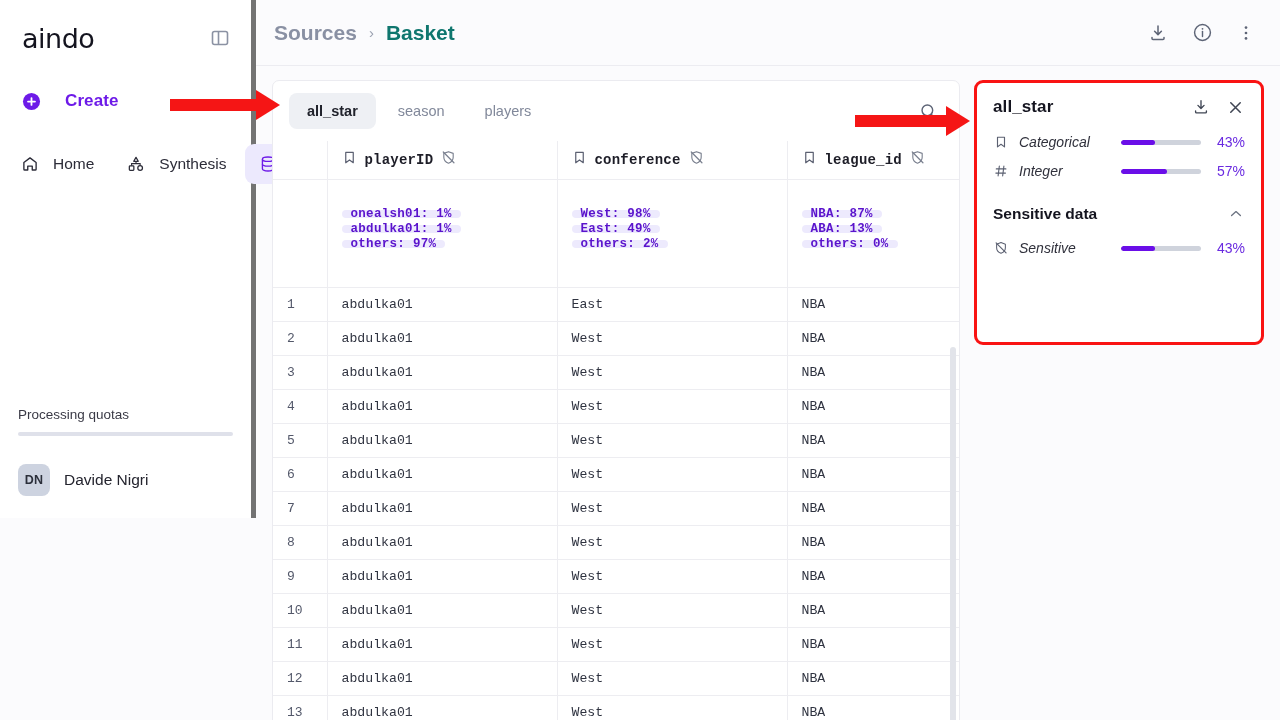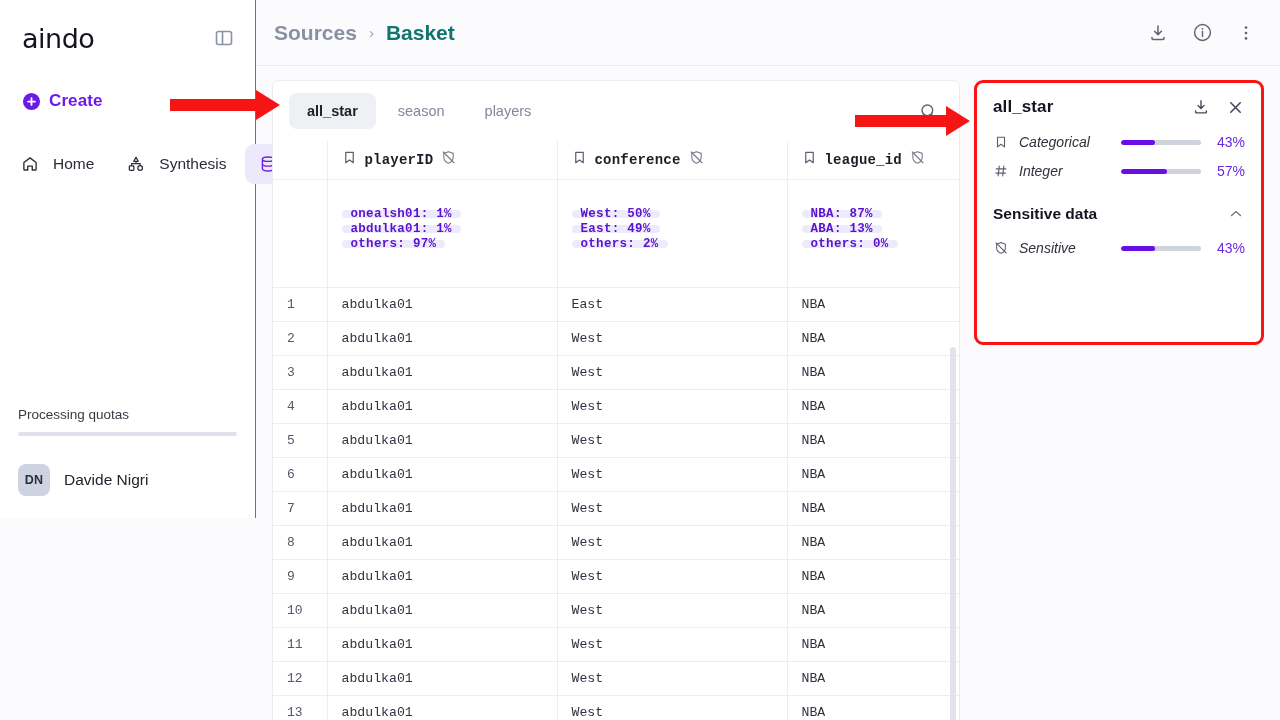--- a/index.html
+++ b/index.html
@@ -15,7 +15,7 @@
   .sidebar {
     width: 256px; height: 518px; flex: 0 0 256px;
     background: #ffffff;
-    border-right: 1px solid #737373;
+    border-right: 5px solid #737373;
     display: flex; flex-direction: column;
     position: relative;
   }

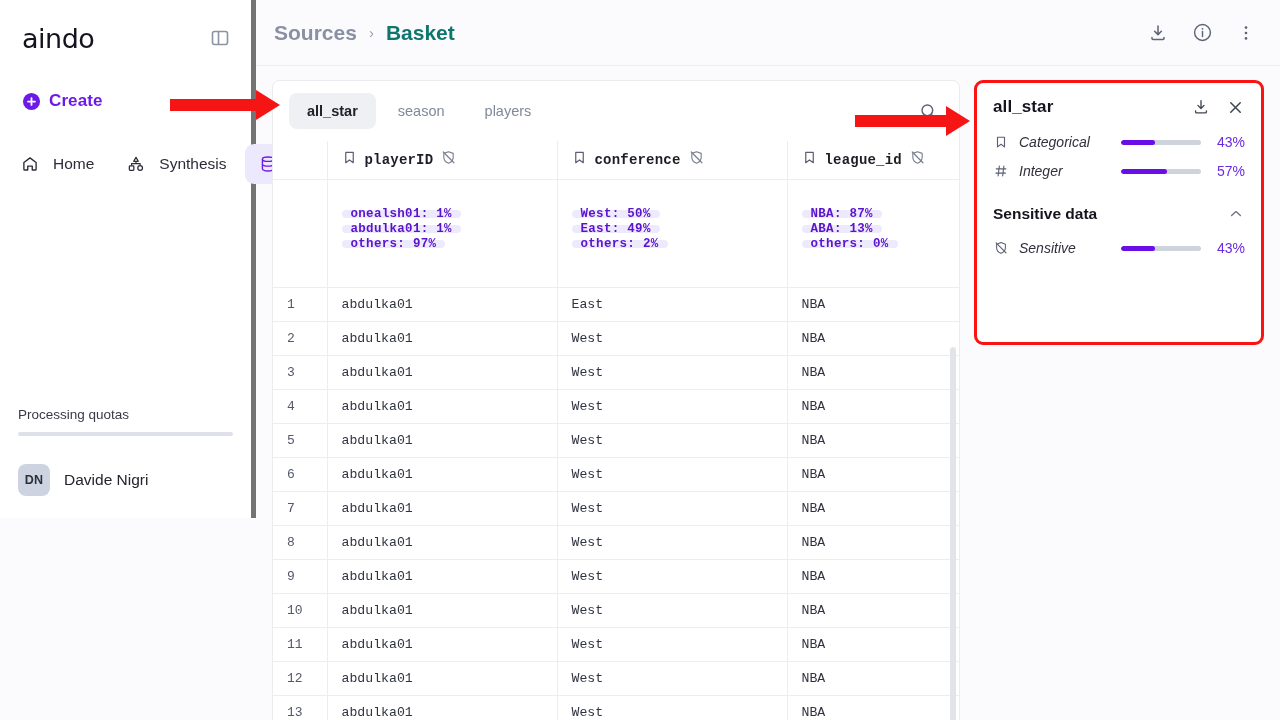--- a/index.html
+++ b/index.html
@@ -23,7 +23,7 @@
   .logo { font-size: 27px; font-weight: 500; letter-spacing: -0.5px; color: #14141f; font-family: "DejaVu Sans", sans-serif; }
   .sb-toggle { width: 26px; height: 26px; display: flex; align-items:center; justify-content:center; cursor: pointer; }
 
-  .create-row { display: flex; align-items: center; gap: 8px; padding: 0 22px; margin-top: 28px; cursor: pointer; height: 30px; }
+  .create-row { display: flex; align-items: center; gap: 24px; padding: 0 22px; margin-top: 28px; cursor: pointer; height: 30px; }
   .create-icon { width: 19px; height: 19px; flex:0 0 19px; }
   .create-label { color: #6d1ae8; font-size: 17px; font-weight: 600; letter-spacing: .1px; }
 

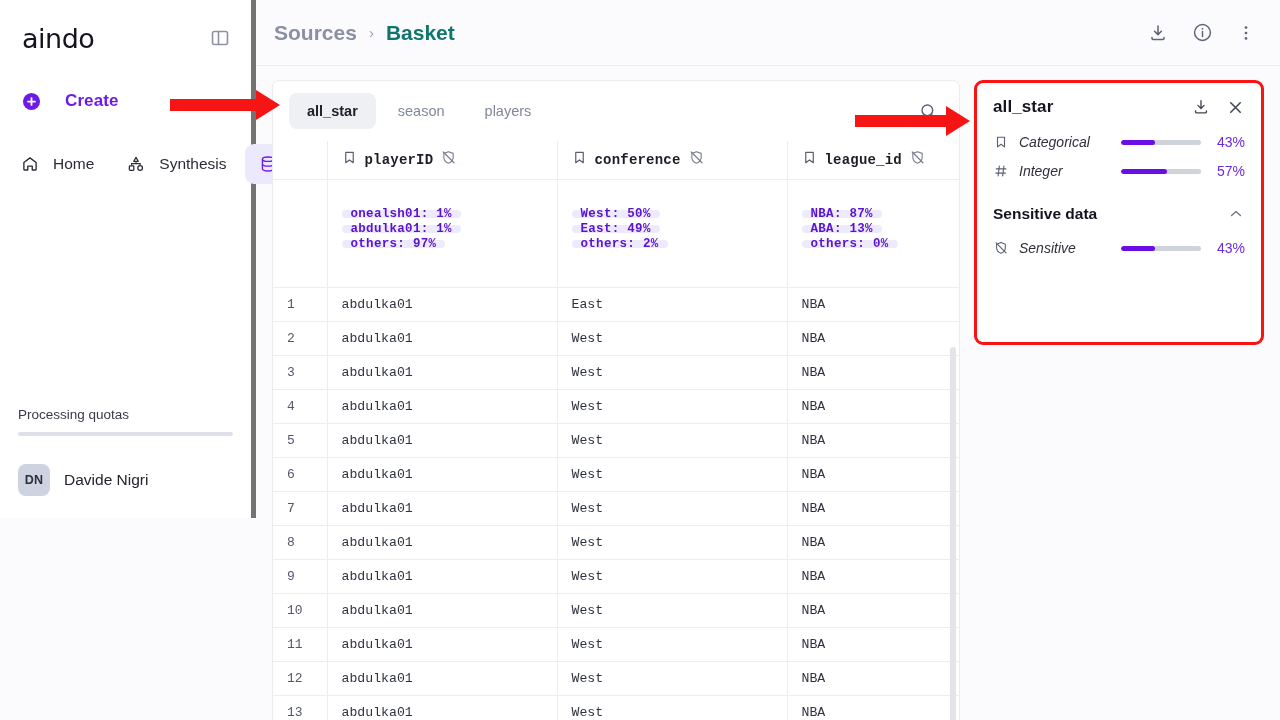--- a/index.html
+++ b/index.html
@@ -306,7 +306,7 @@
                   <div class="chip-row"><span class="chip">others: 97%</span></div>
                 </td>
                 <td class="stats-cell">
-                  <div class="chip-row"><span class="chip">West: 50%</span></div>
+                  <div class="chip-row"><span class="chip">West: 98%</span></div>
                   <div class="chip-row"><span class="chip">East: 49%</span></div>
                   <div class="chip-row"><span class="chip">others: 2%</span></div>
                 </td>

